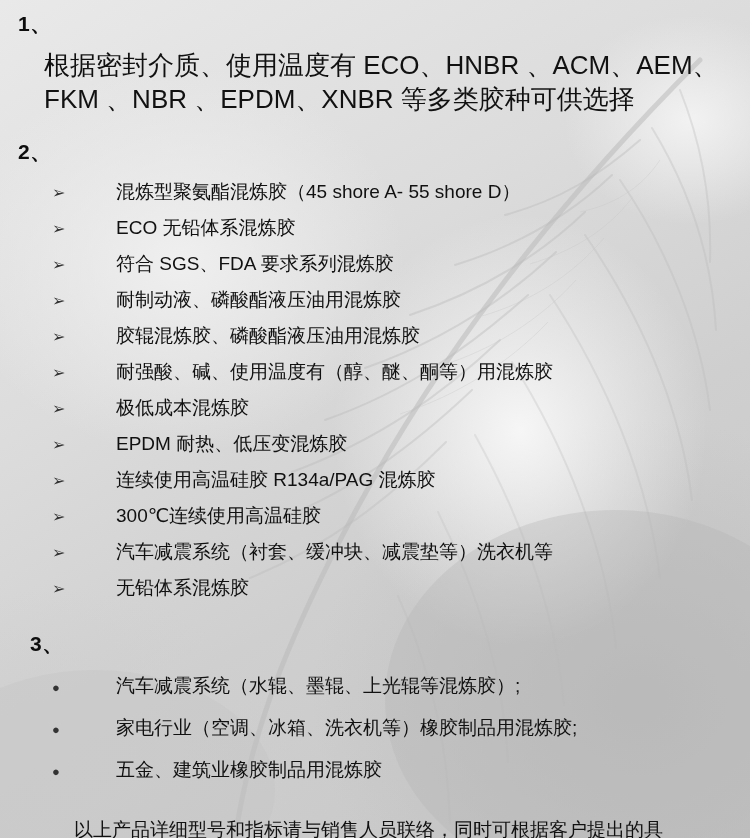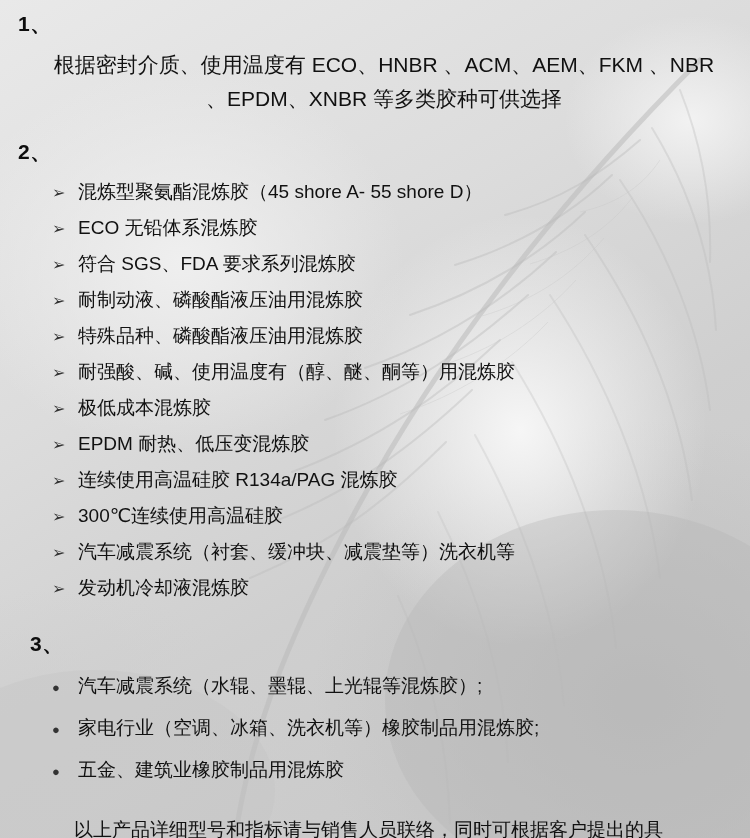--- a/index.html
+++ b/index.html
@@ -54,12 +54,11 @@
   .sec-title { white-space: nowrap; }
 
   .para {
-    font-size: 21px;
+    font-size: 26px;
     line-height: 34px;
     margin: 10px 0 0 26px;
     max-width: 680px;
     color: #111;
-    text-align: center;
   }
 
   .bullets { margin: 8px 0 0 34px; }

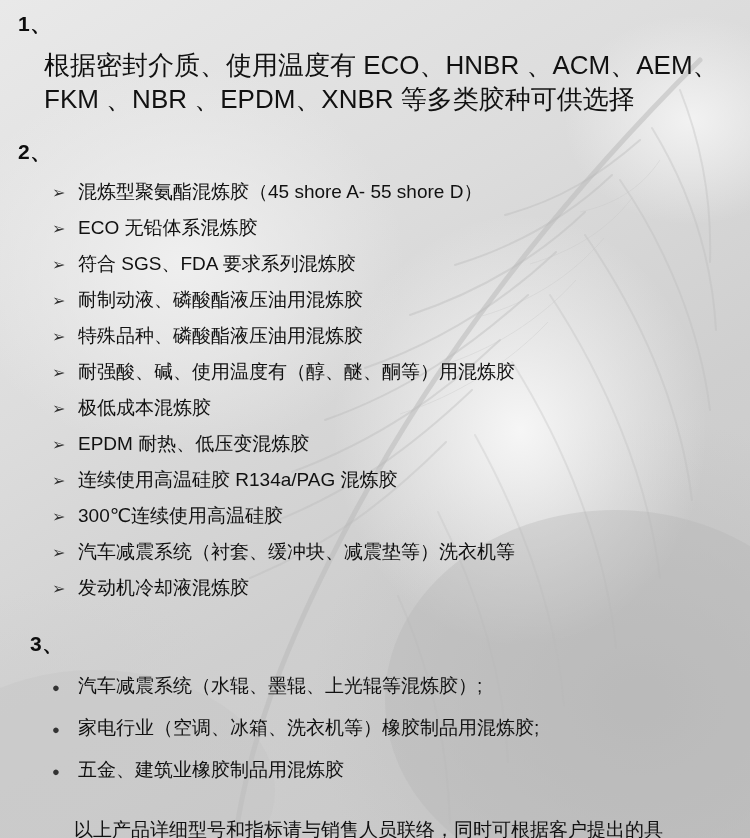--- a/index.html
+++ b/index.html
@@ -74,7 +74,7 @@
     font-size: 16px;
     color: #333;
   }
-  .bullet .txt { flex: 1 1 auto; }
+  .bullet .txt { flex: 1 1 auto; margin-left: 38px; }
 
   .bullets-dot .mark { font-size: 13px; }
 

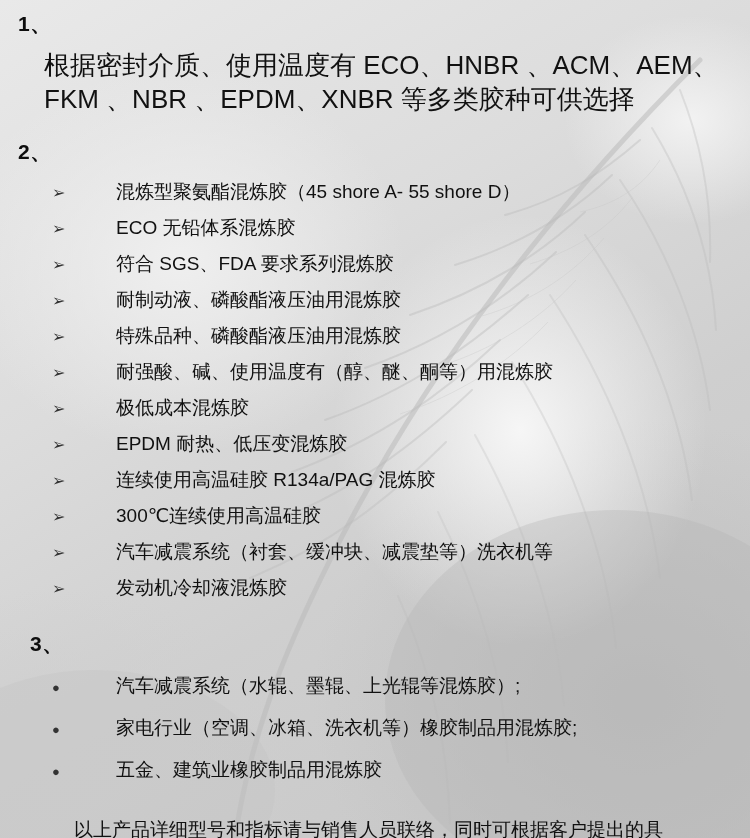--- a/index.html
+++ b/index.html
@@ -164,7 +164,7 @@
         </div>
         <div class="bullet">
           <span class="mark">➢</span>
-          <span class="txt">特殊品种、磷酸酯液压油用混炼胶</span>
+          <span class="txt">胶辊混炼胶、磷酸酯液压油用混炼胶</span>
         </div>
         <div class="bullet">
           <span class="mark">➢</span>

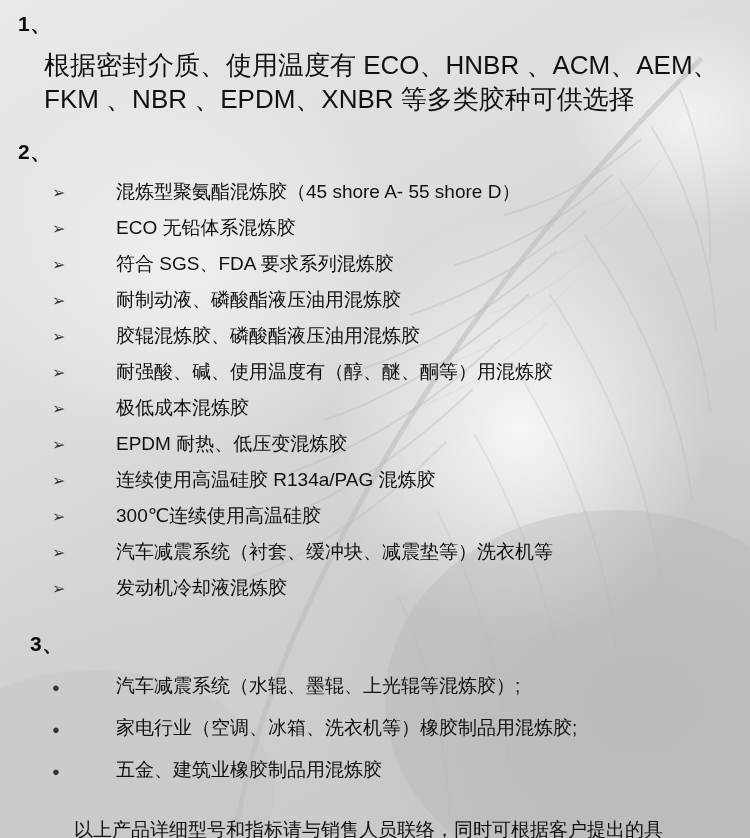--- a/index.html
+++ b/index.html
@@ -192,7 +192,7 @@
         </div>
         <div class="bullet">
           <span class="mark">➢</span>
-          <span class="txt">发动机冷却液混炼胶</span>
+          <span class="txt">无铅体系混炼胶</span>
         </div>
       </div>
     </div>

